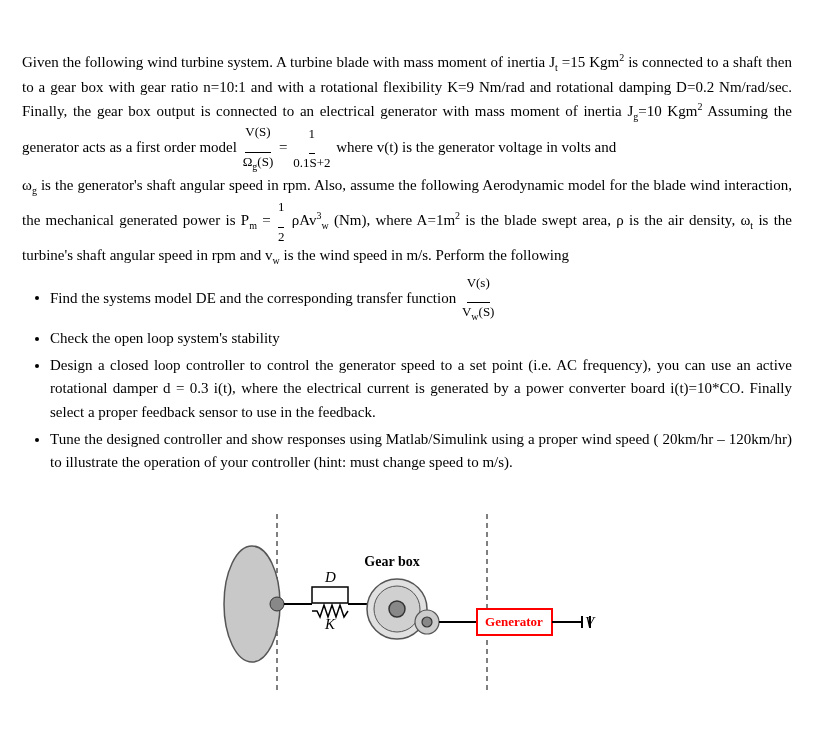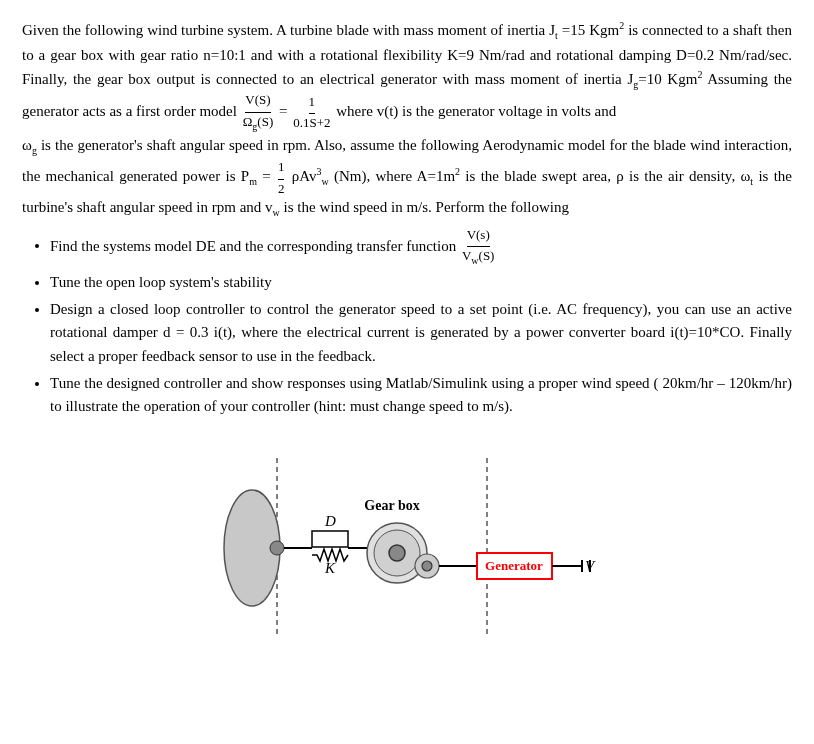--- a/index.html
+++ b/index.html
@@ -15,6 +15,7 @@
     .main-text {
       line-height: 1.55;
       text-align: justify;
+      margin-top: 32px;
     }
     .inline-fraction {
       display: inline-flex;

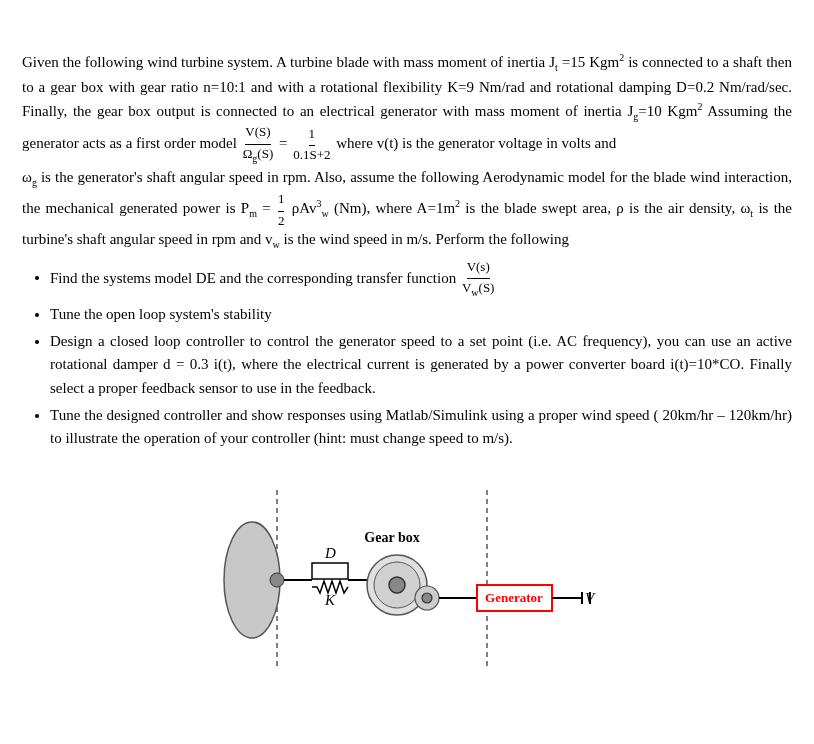--- a/index.html
+++ b/index.html
@@ -28,7 +28,7 @@
     }
     .frac-num {
       border-bottom: 1px solid #000;
-      padding-bottom: 4px;
+      padding-bottom: 12px;
       text-align: center;
     }
     .frac-den {

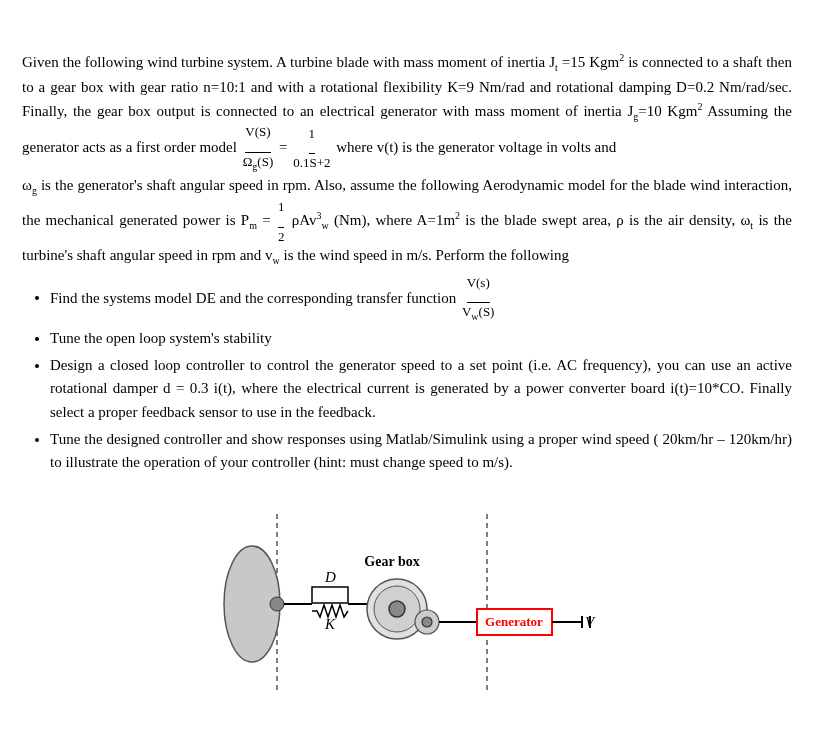--- a/index.html
+++ b/index.html
@@ -98,7 +98,7 @@
       </span>
     </li>
     <li>
-      Tune the open loop system's stability
+      Check the open loop system's stability
     </li>
     <li>
       Design a closed loop controller to control the generator speed to a set point (i.e. AC frequency), you can use an active rotational damper d = 0.3 i(t), where the electrical current is generated by a power converter board i(t)=10*CO. Finally select a proper feedback sensor to use in the feedback.

